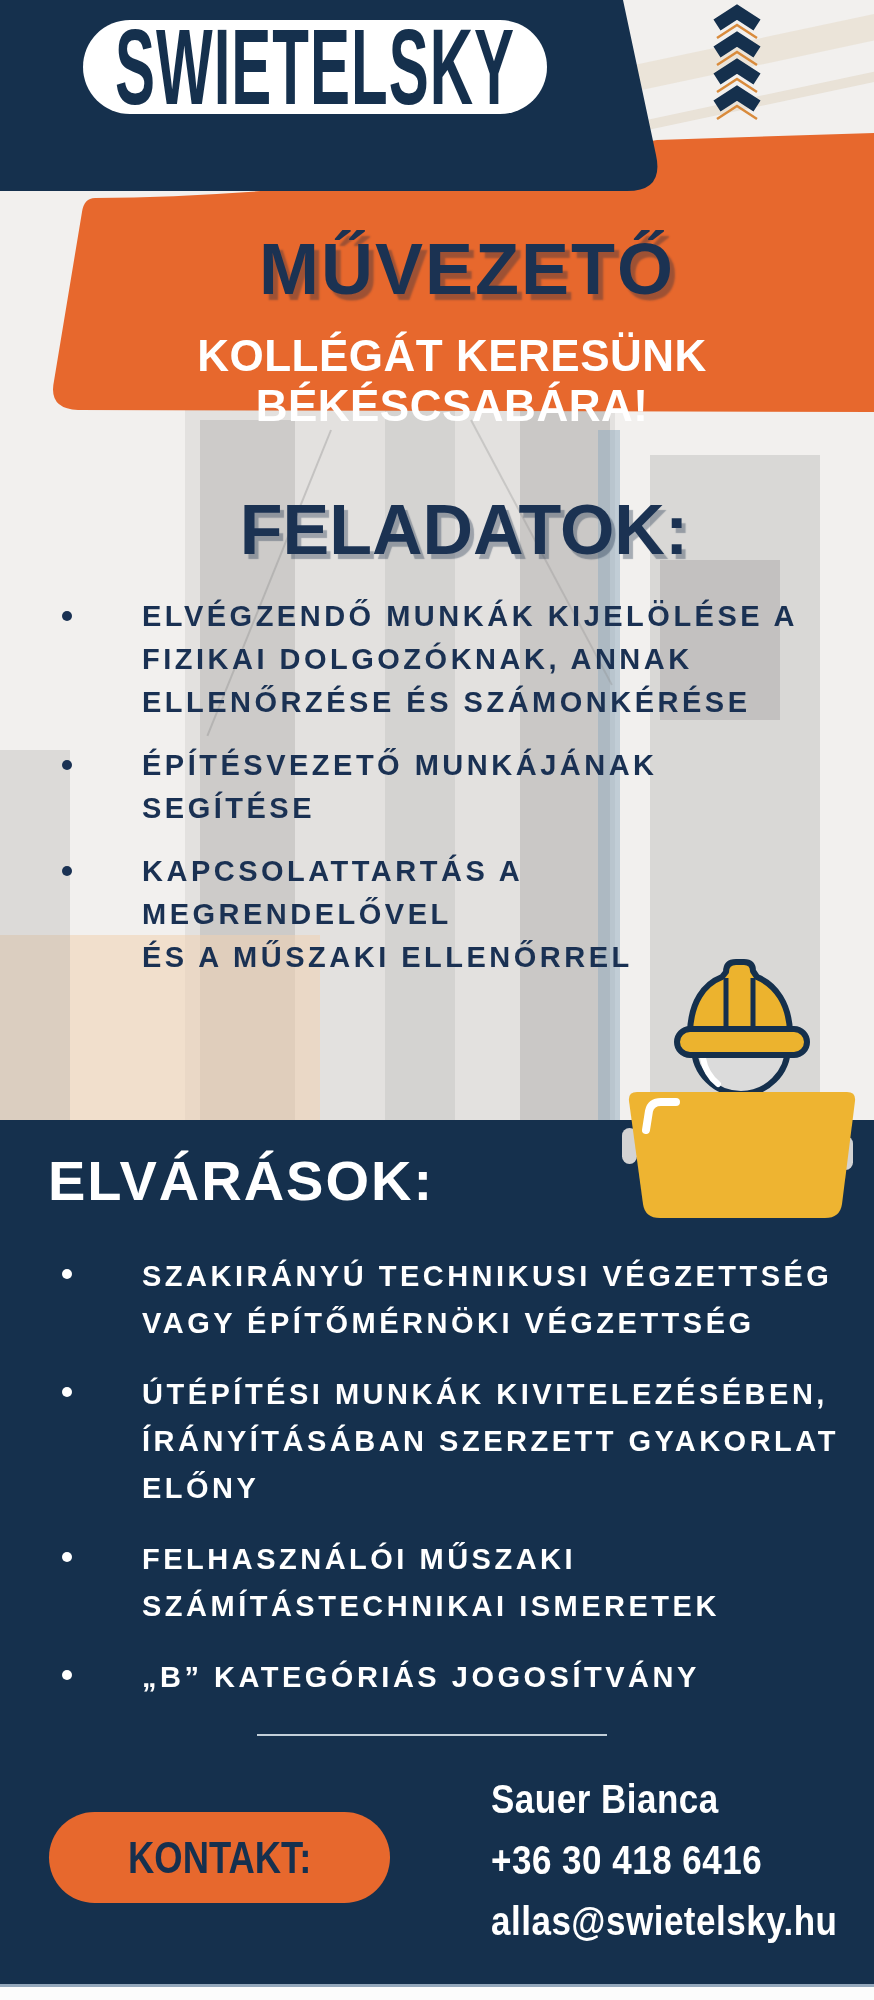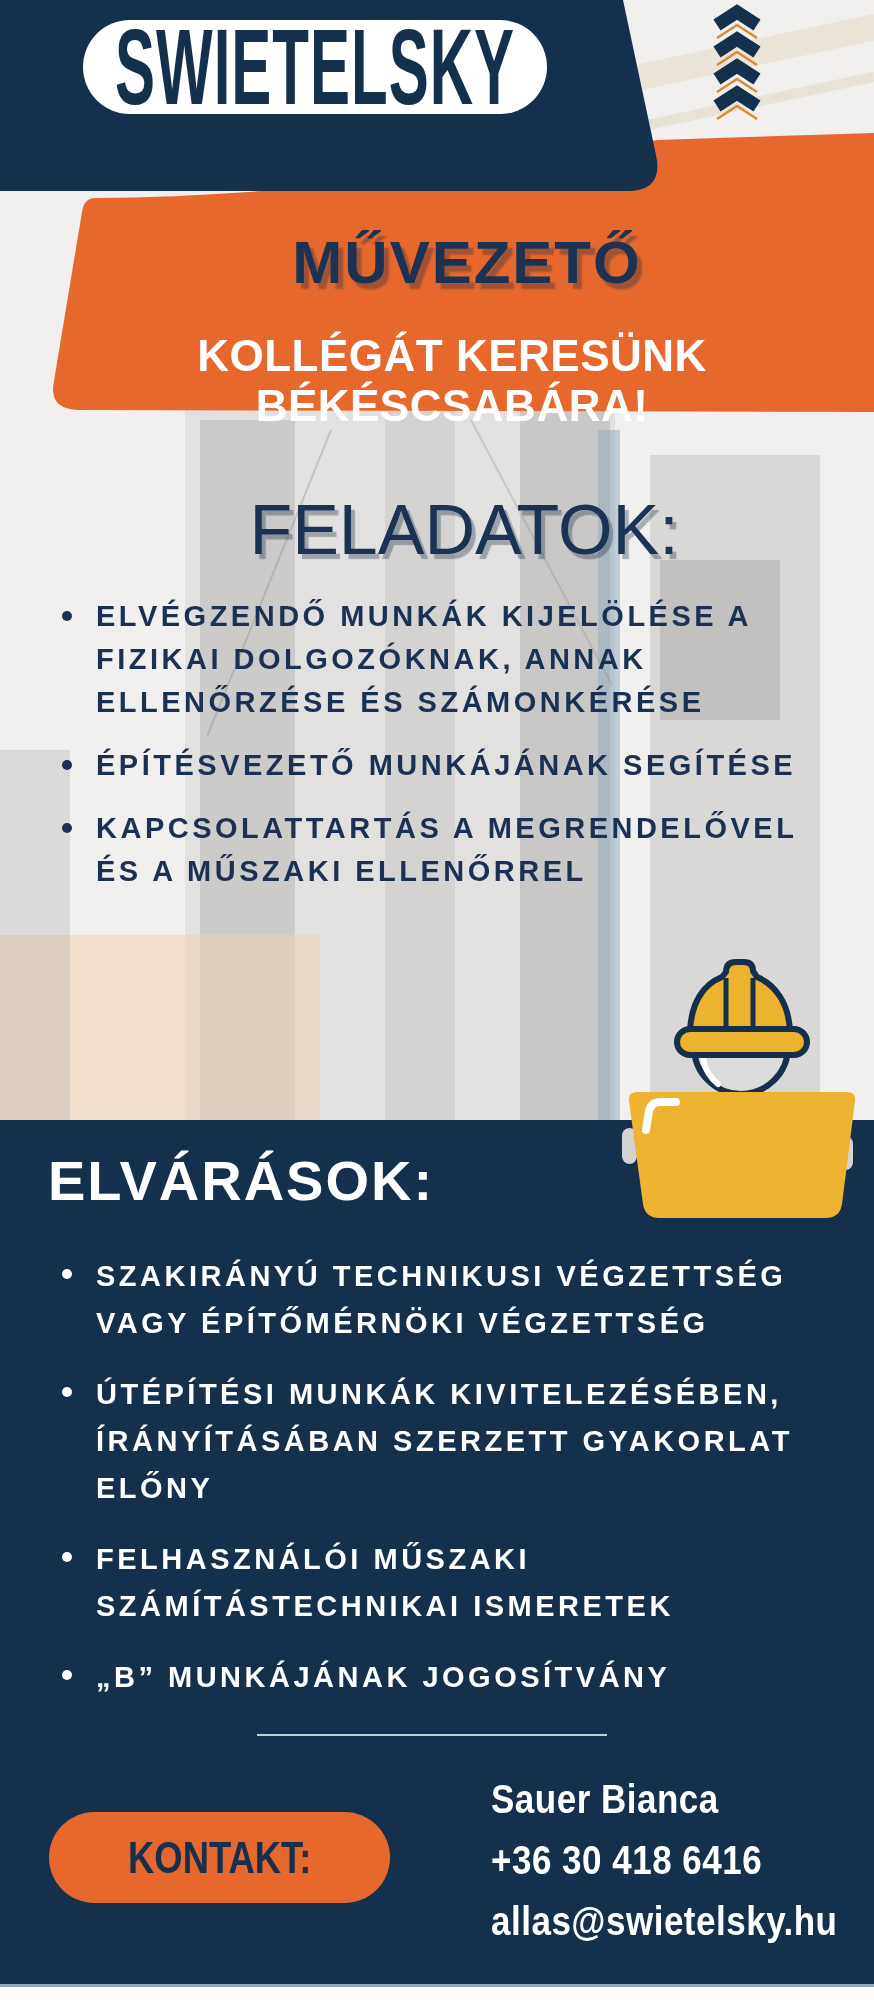--- a/index.html
+++ b/index.html
@@ -18,7 +18,7 @@
   .banner-svg{position:absolute;left:0;top:0;z-index:2;}
   .banner-title{
     position:absolute;left:60px;width:814px;top:228px;z-index:3;
-    text-align:center;color:#1b3252;font-weight:800;font-size:60px;letter-spacing:2px;
+    text-align:center;color:#1b3252;font-weight:800;font-size:72px;letter-spacing:2px;
     text-shadow:5px 6px 2px rgba(23,40,66,.35);
   }
   .banner-subtitle{

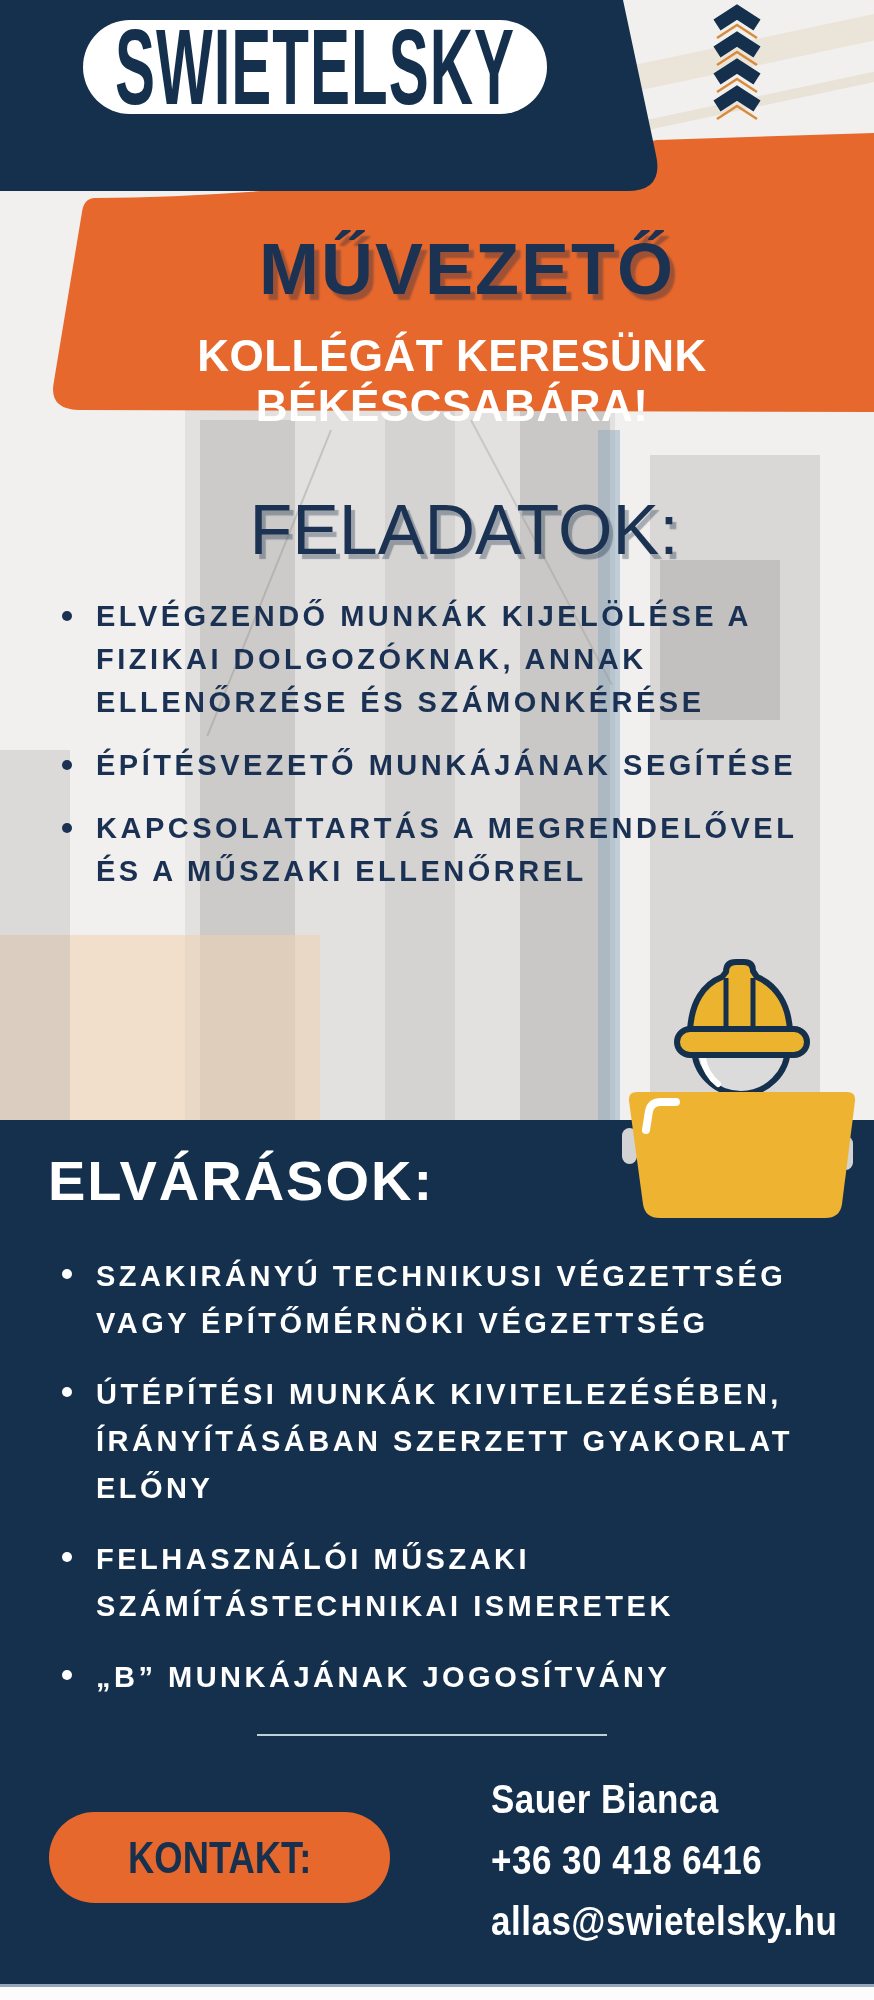--- a/index.html
+++ b/index.html
@@ -43,7 +43,7 @@
   .feladatok-heading{
     position:absolute;left:0;right:0;top:490px;z-index:4;
     text-align:center;padding-left:18px;
-    color:#1b3252;font-weight:400;font-size:70px;letter-spacing:0;
+    color:#1b3252;font-weight:700;font-size:70px;letter-spacing:0;
     text-shadow:4px 5px 1px rgba(25,45,72,.35);
     margin-left:36px;
   }

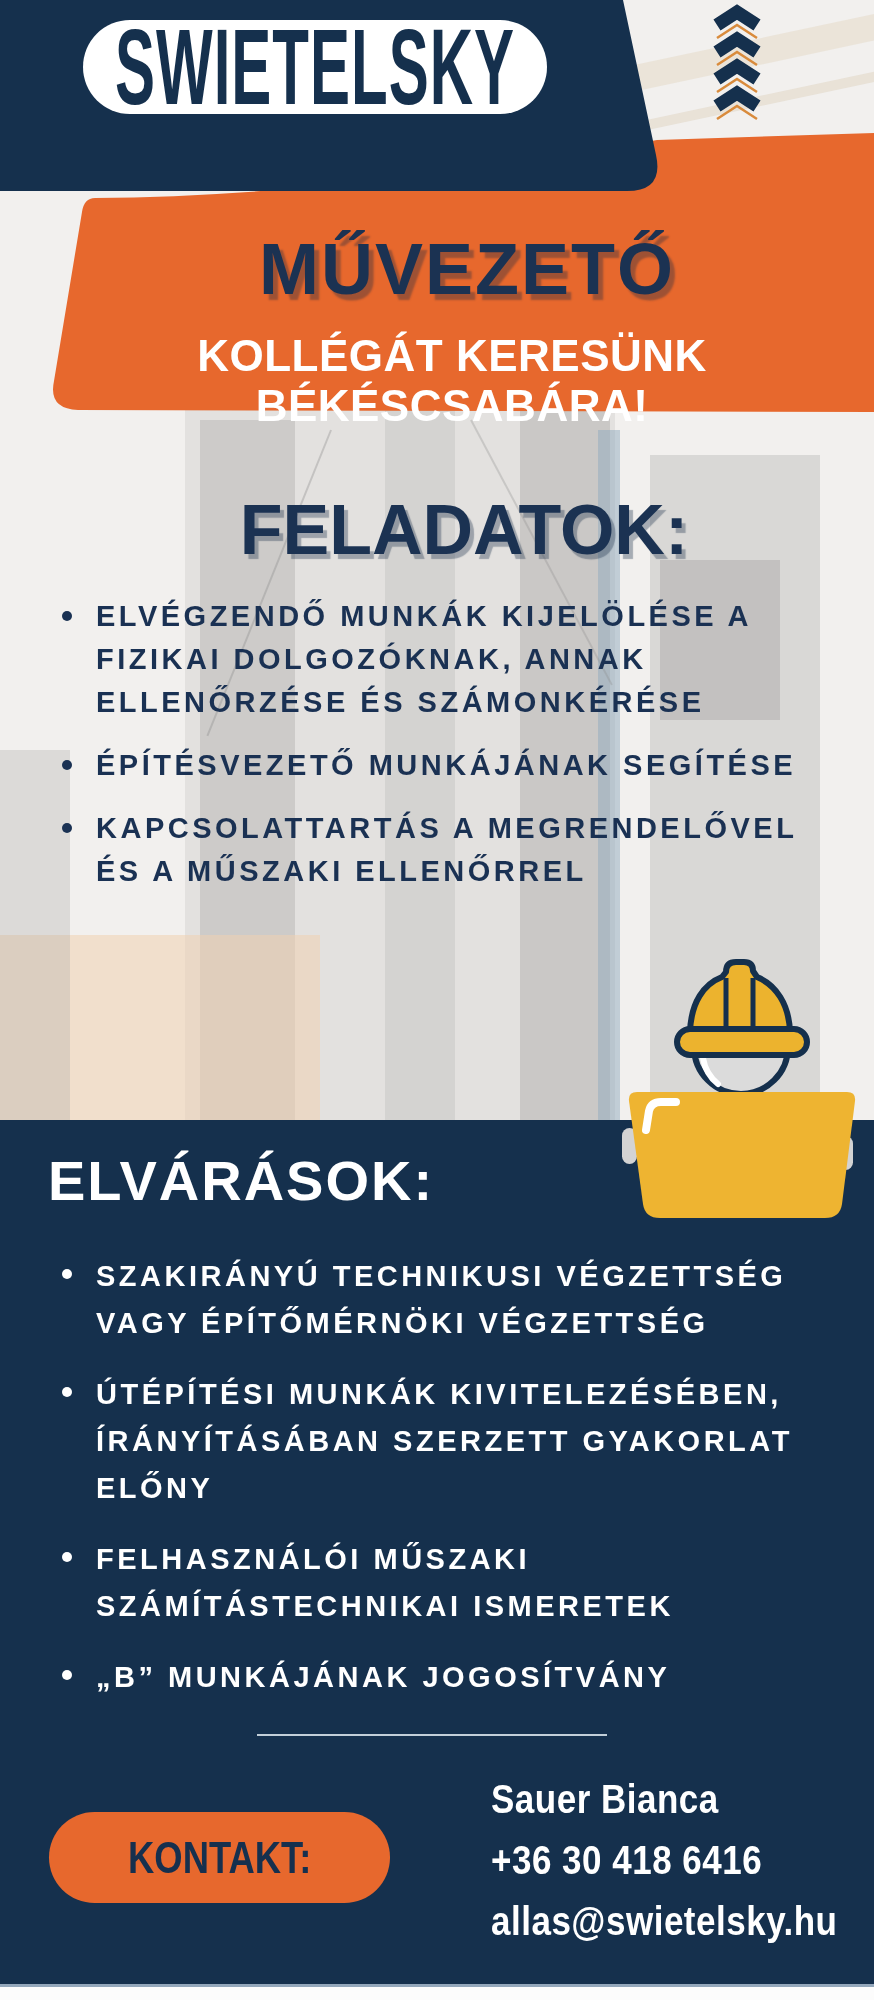--- a/index.html
+++ b/index.html
@@ -48,7 +48,7 @@
     margin-left:36px;
   }
   ul.bullets{list-style:none;margin:0;padding:0;position:absolute;z-index:4;}
-  ul.bullets li{display:flex;align-items:flex-start;}
+  ul.bullets li{display:flex;align-items:flex-start;gap:46px;}
   .dot{flex:none;width:10px;height:10px;border-radius:50%;margin:16px 24px 0 0;}
   .btxt{
     white-space:pre-line;font-weight:700;font-size:29px;letter-spacing:3.5px;line-height:43px;

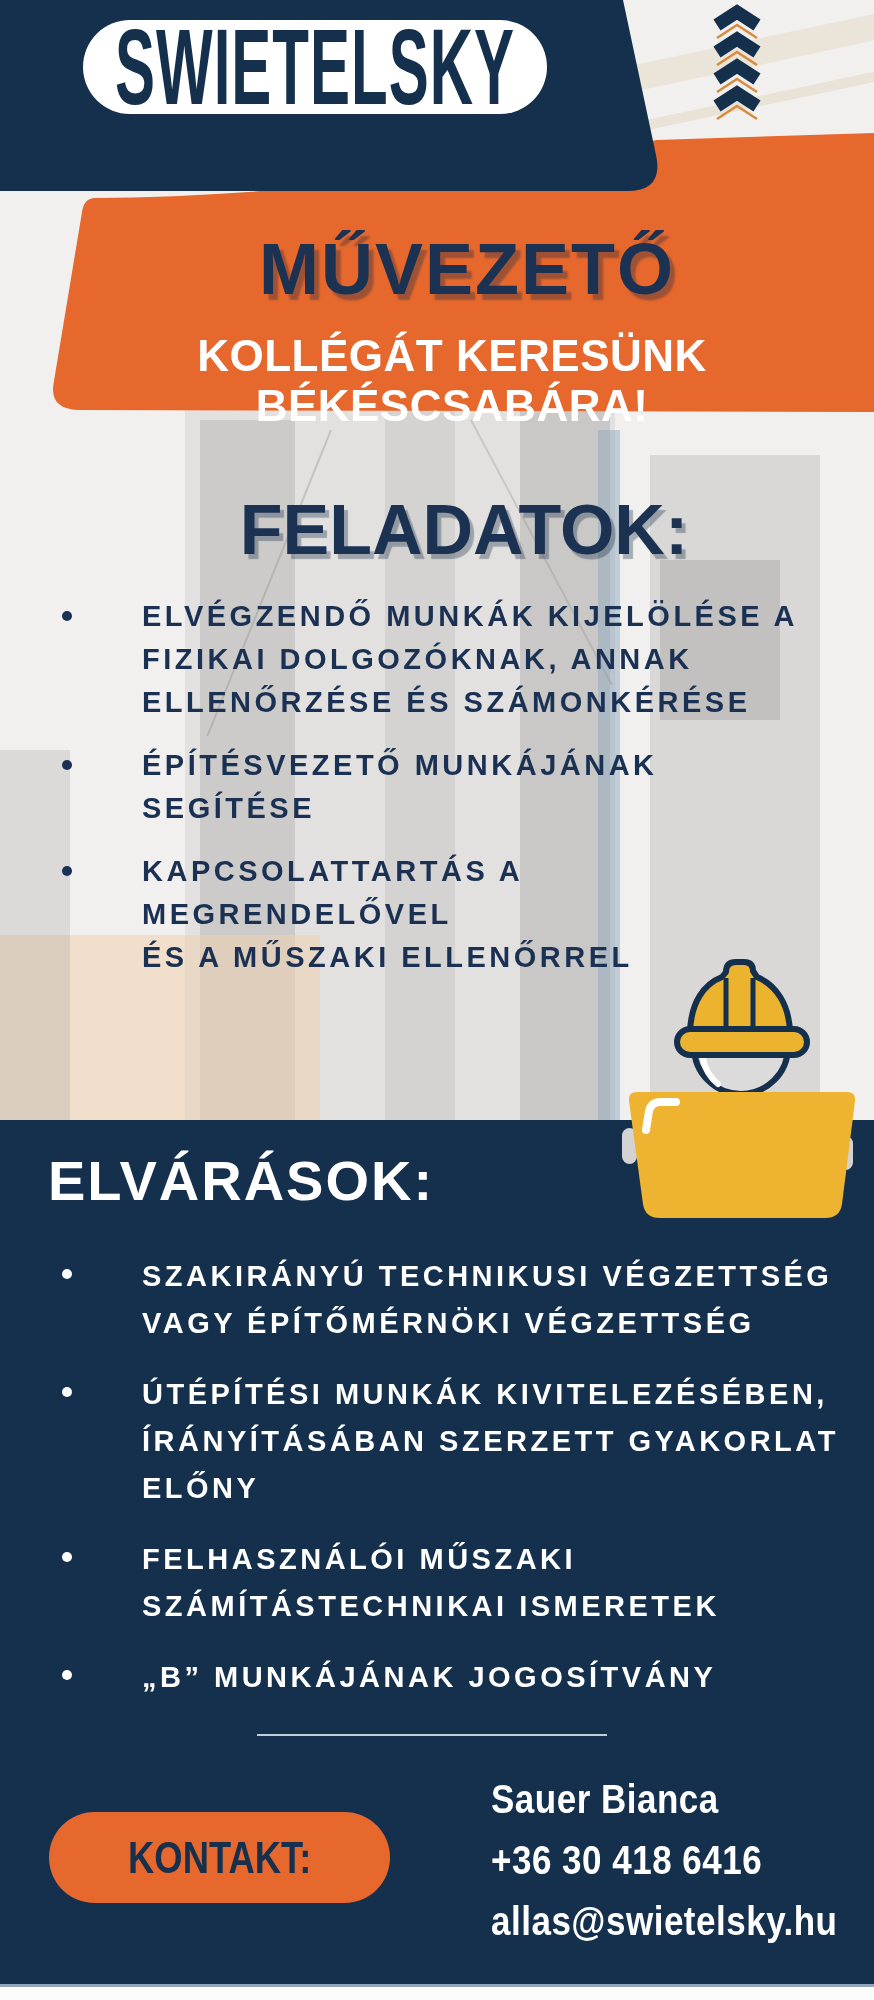--- a/index.html
+++ b/index.html
@@ -184,7 +184,7 @@
       </li>
     <li>
         <span class="dot"></span>
-        <span class="btxt">„B” MUNKÁJÁNAK JOGOSÍTVÁNY</span>
+        <span class="btxt">„B” KATEGÓRIÁS JOGOSÍTVÁNY</span>
       </li>
   </ul>
 

